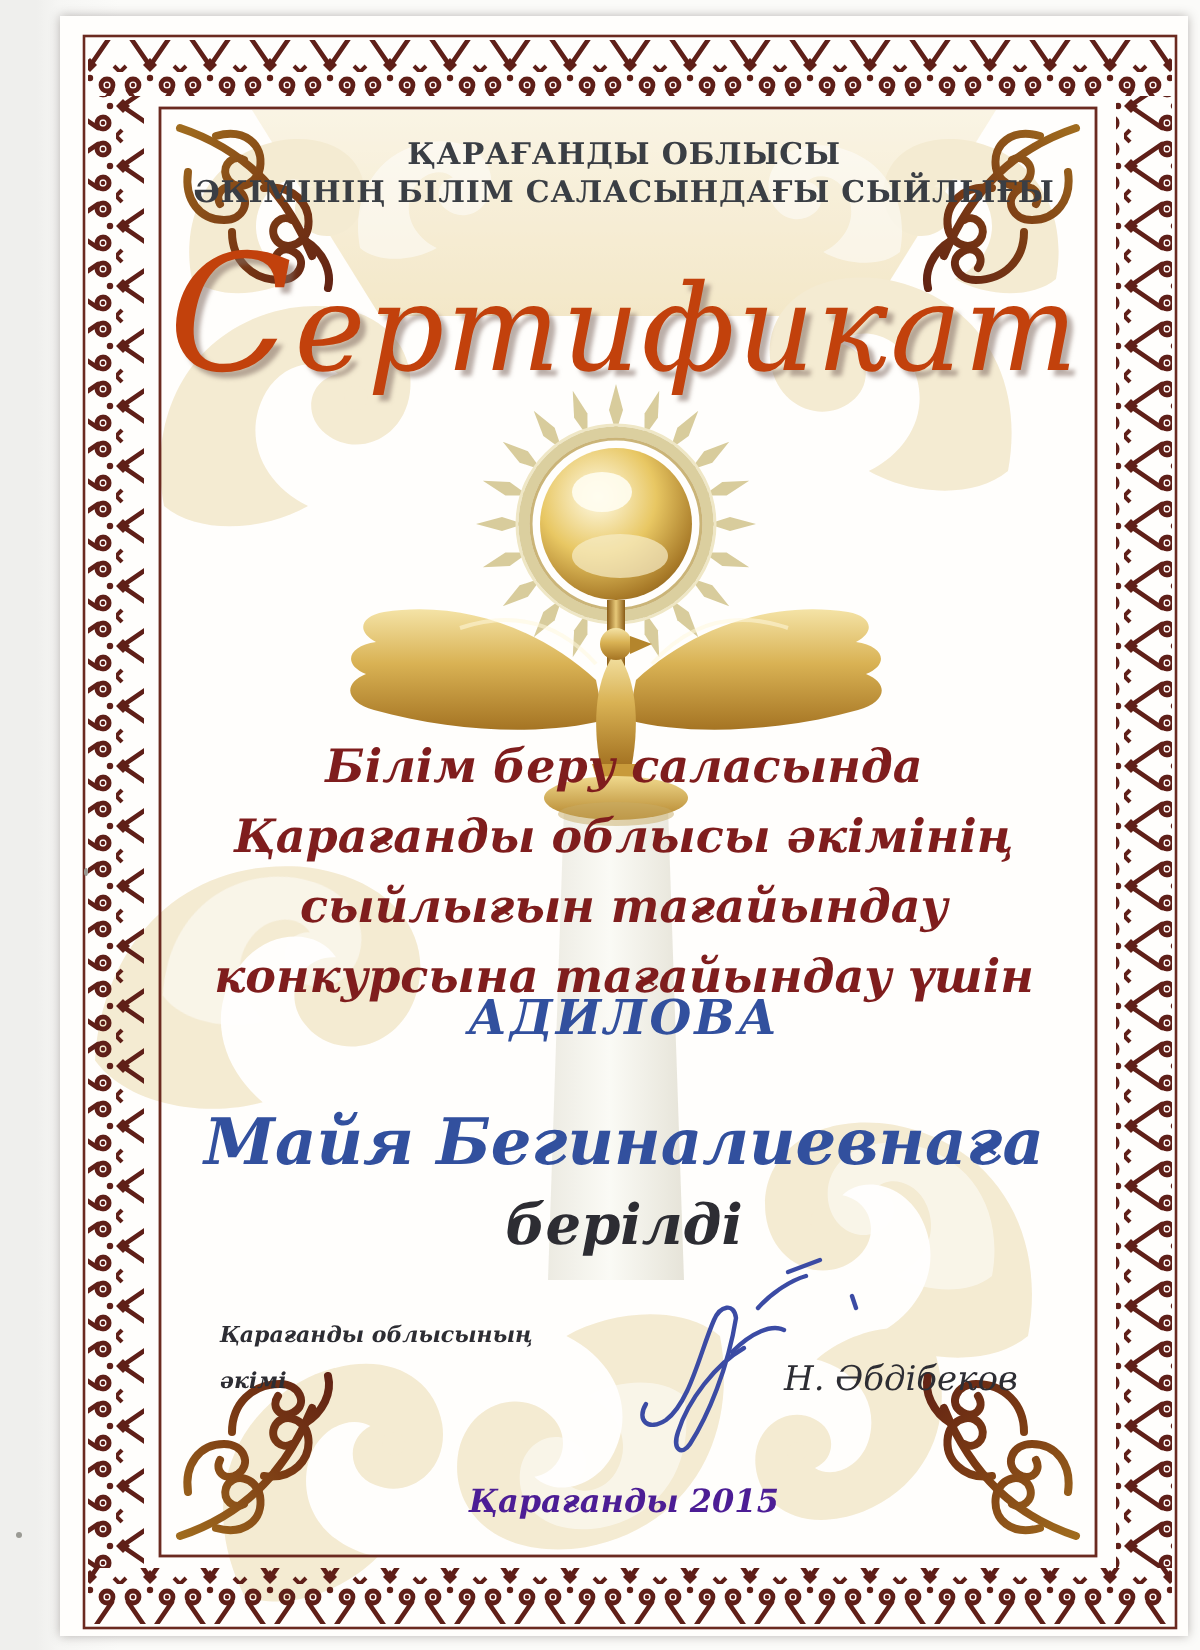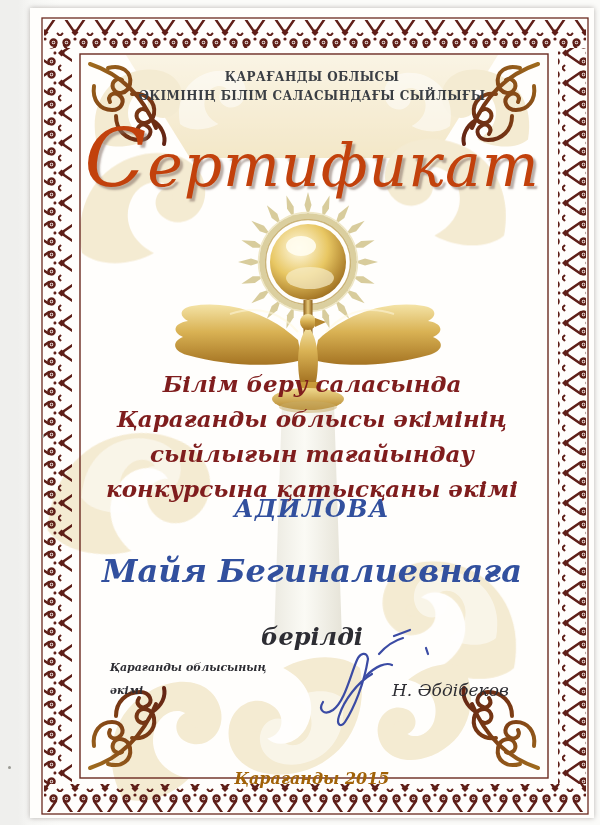--- a/index.html
+++ b/index.html
@@ -8,7 +8,7 @@
   .abs{position:absolute;}
   .paper{left:30px;top:8px;width:564px;height:810px;background:#fffefc;box-shadow:0 0 5px rgba(60,50,45,.35);}
   .centered{left:0;width:564px;text-align:center;}
-  .issuer{top:60px;color:#3a3e44;font-weight:bold;font-size:12px;line-height:19px;letter-spacing:.4px;}
+  .issuer{top:60px;color:#3a3e44;font-weight:bold;font-size:15px;line-height:19px;letter-spacing:.4px;}
   .title{top:104px;color:#c2410c;font-style:italic;font-size:60px;line-height:92px;letter-spacing:1px;text-shadow:3px 3px 2px rgba(130,108,98,.55);}
   .title::first-letter{font-size:1.35em;}
   .body-text{top:358px;color:#7f1d1d;font-weight:bold;font-style:italic;font-size:23px;line-height:35px;}

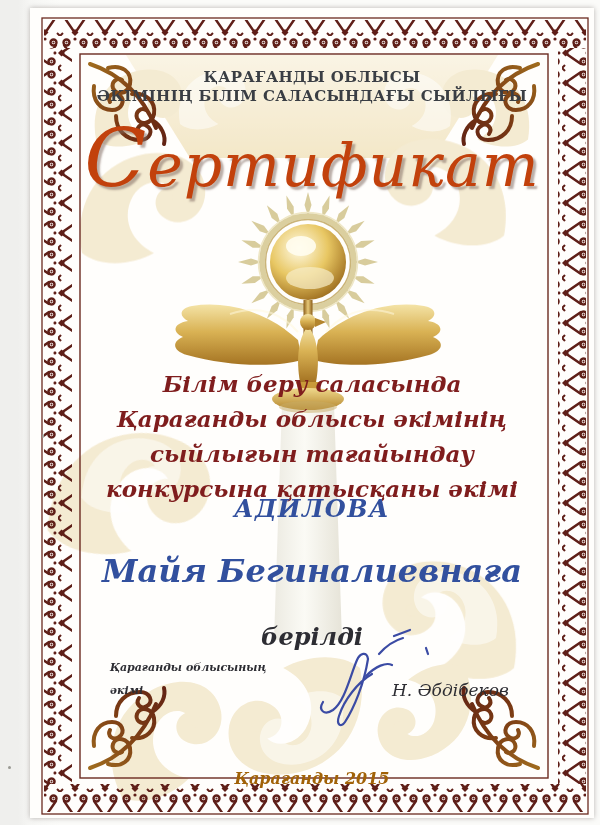--- a/index.html
+++ b/index.html
@@ -207,7 +207,7 @@
       <div>Білім беру саласында</div>
       <div>Қарағанды облысы әкімінің</div>
       <div>сыйлығын тағайындау</div>
-      <div>конкурсына қатысқаны әкімі</div>
+      <div>конкурсына тағайындау үшін</div>
     </div>
 
     <div class="abs centered surname">АДИЛОВА</div>

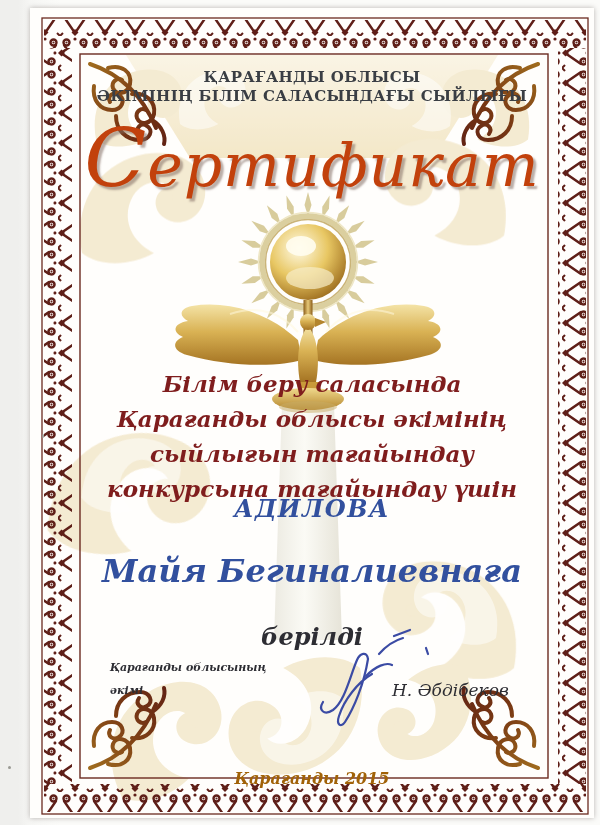--- a/index.html
+++ b/index.html
@@ -14,7 +14,7 @@
   .body-text{top:358px;color:#7f1d1d;font-weight:bold;font-style:italic;font-size:23px;line-height:35px;}
   .surname{top:486px;color:#32509e;font-weight:bold;font-style:italic;font-size:24px;letter-spacing:1.5px;}
   .given-name{top:544px;color:#32509e;font-weight:bold;font-style:italic;font-size:32px;}
-  .issued{top:588px;color:#2d2d33;font-weight:bold;font-style:italic;font-size:24px;margin-top:26px;}
+  .issued{top:588px;color:#2d2d33;font-weight:bold;font-style:italic;font-size:28px;}
   .signer-role{left:80px;top:648px;width:240px;text-align:left;color:#2d2d33;font-weight:bold;font-style:italic;font-size:11px;line-height:23px;}
   .signer-name{left:362px;top:672px;width:180px;text-align:left;color:#2d2d33;font-weight:normal;font-style:italic;font-size:17px;}
   .place-year{top:733px;color:#a16207;font-weight:bold;font-style:italic;font-size:16px;margin-top:28px;}

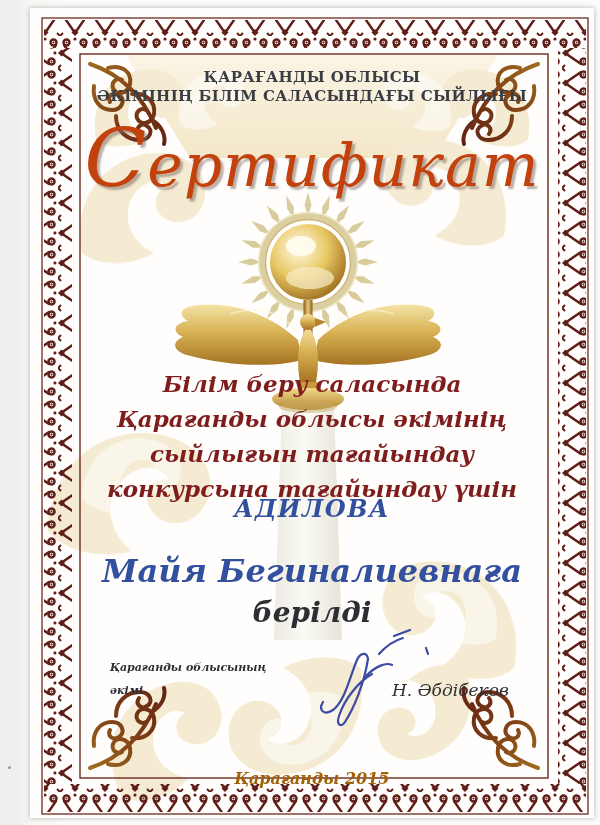--- a/index.html
+++ b/index.html
@@ -17,7 +17,7 @@
   .issued{top:588px;color:#2d2d33;font-weight:bold;font-style:italic;font-size:28px;}
   .signer-role{left:80px;top:648px;width:240px;text-align:left;color:#2d2d33;font-weight:bold;font-style:italic;font-size:11px;line-height:23px;}
   .signer-name{left:362px;top:672px;width:180px;text-align:left;color:#2d2d33;font-weight:normal;font-style:italic;font-size:17px;}
-  .place-year{top:733px;color:#a16207;font-weight:bold;font-style:italic;font-size:16px;margin-top:28px;}
+  .place-year{top:733px;color:#4c1d95;font-weight:bold;font-style:italic;font-size:16px;}
   .speck{background:#9a9a94;border-radius:50%;}
 </style>
 </head>

